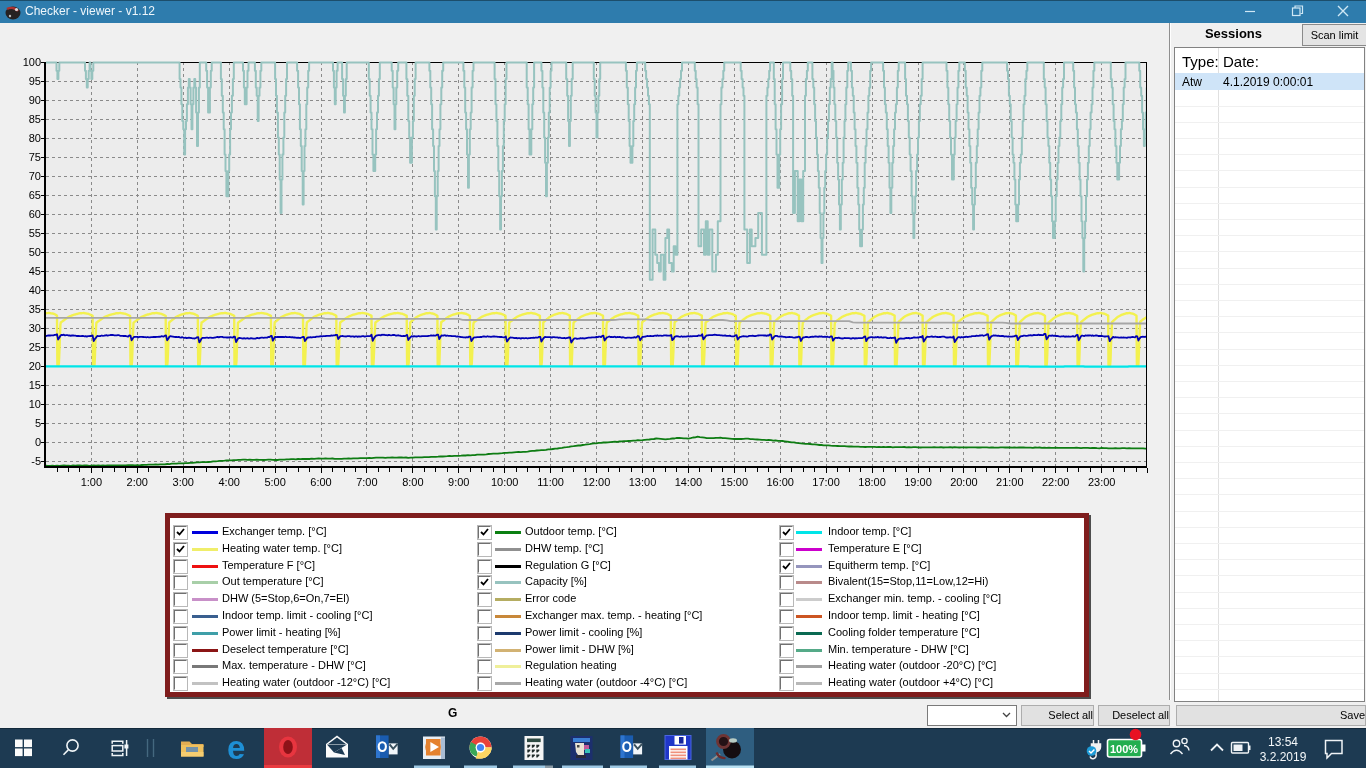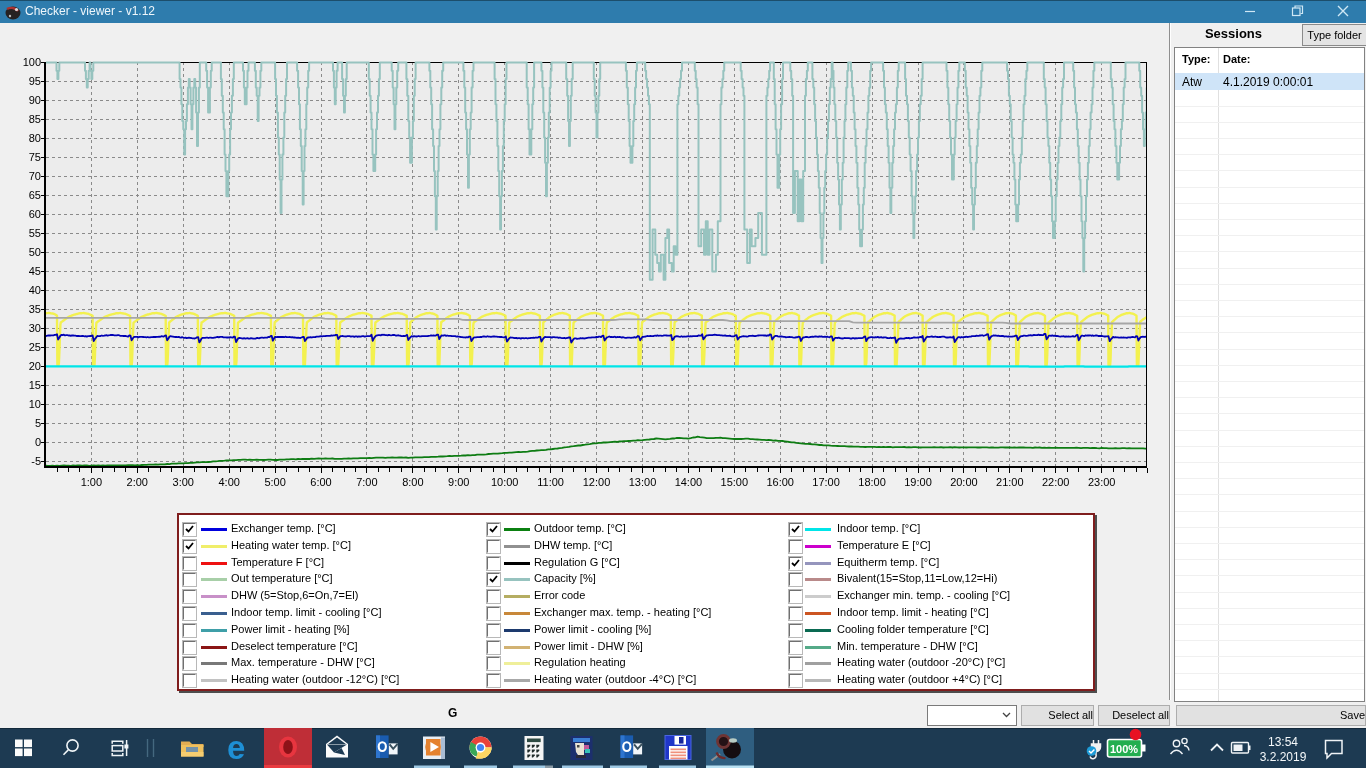--- a/index.html
+++ b/index.html
@@ -401,7 +401,7 @@
 <div id="vsep"></div>
     <div id="vsep2"></div>
 <div id="sessions-title">Sessions</div>
-<div id="scanbtn">Type folder</div>
+<div id="scanbtn">Scan limit</div>
 <div id="slist">
  <div class="colsep"></div>
  <div class="hdr" style="left:7px;top:5px">Type:</div>

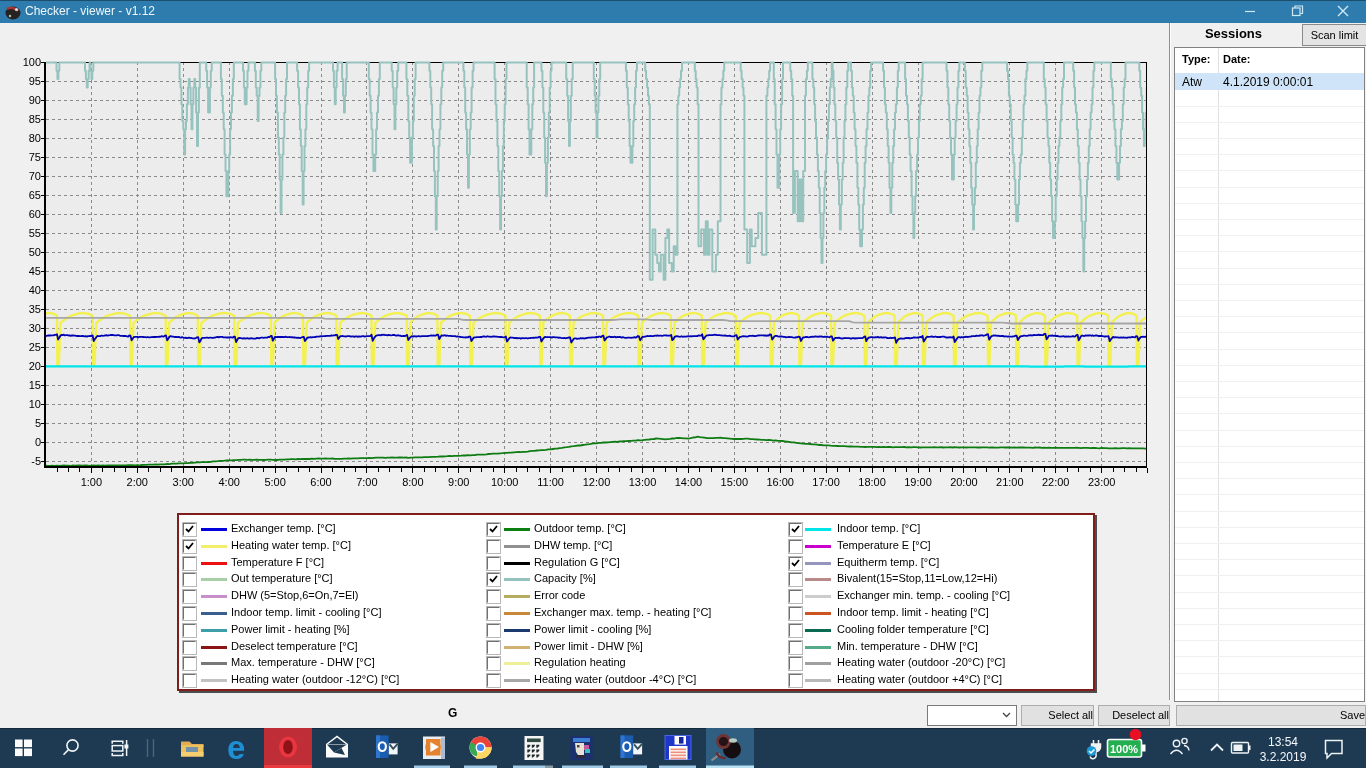--- a/index.html
+++ b/index.html
@@ -17,7 +17,7 @@
 #scanbtn{position:absolute;left:1302px;top:1px;width:63px;height:20px;background:#e4e4e4;border:1px solid #8a8a8a;font-size:11px;text-align:center;line-height:20px}
 #slist{position:absolute;left:1174px;top:24px;width:189px;height:653px;background:#fff;border:1px solid #828282}
 #slist .colsep{position:absolute;left:43px;top:0;width:1px;height:653px;background:#e0e0e0}
-#slist .hdr{position:absolute;font-size:11px;font-weight:bold}
+#slist .hdr{position:absolute;font-size:15px;font-weight:normal}
 #slist .hl{position:absolute;left:0;top:25px;width:189px;height:17px;background:#cfe4f8}
 #slist .row{position:absolute;font-size:12px;font-weight:normal}
 .rline{position:absolute;left:0;width:189px;height:1px;background:#f0f0f0}

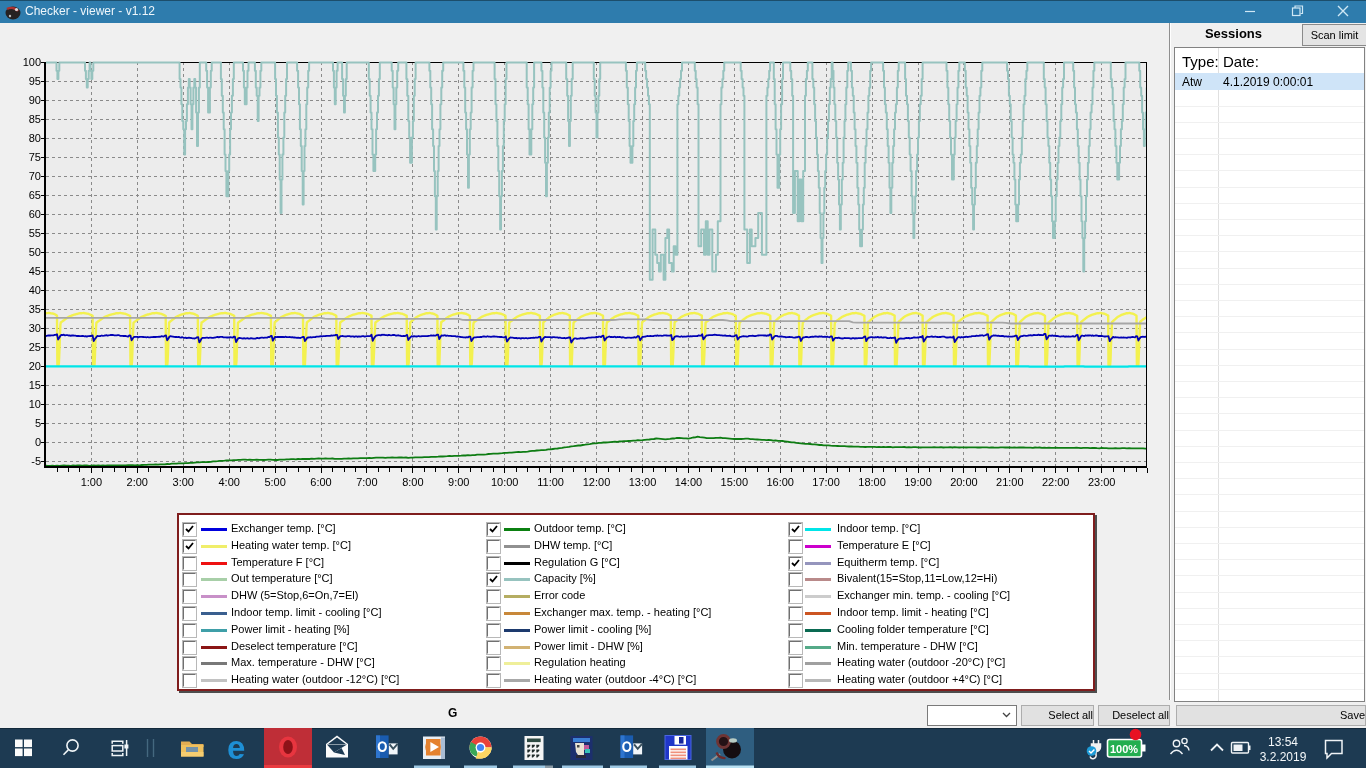--- a/index.html
+++ b/index.html
@@ -7,7 +7,7 @@
 #title{position:absolute;left:25px;top:4px;font-size:12px;color:#eef6fb}
 #client{position:absolute;left:0;top:23px;width:1366px;height:677px;background:#f0f0f0}
 #chart{position:absolute;left:0;top:0}
-#legendbox{position:absolute;left:177px;top:490px;width:914px;height:174px;background:#fff;border:2px solid #7f1d1d;box-shadow:2px 2px 0 #4d4d4d}
+#legendbox{position:absolute;left:165px;top:490px;width:914px;height:174px;background:#fff;border:5px solid #7f1d1d;box-shadow:2px 2px 0 #4d4d4d}
 .cb{position:absolute;width:11px;height:11px;background:#fff;border-top:1px solid #707070;border-left:1px solid #707070;border-bottom:1px solid #fff;border-right:1px solid #fff;outline:1px solid #b8b8b8}
 .ln{position:absolute;width:26px;height:3px}
 .lt{position:absolute;font-size:11px;color:#000;white-space:nowrap}

